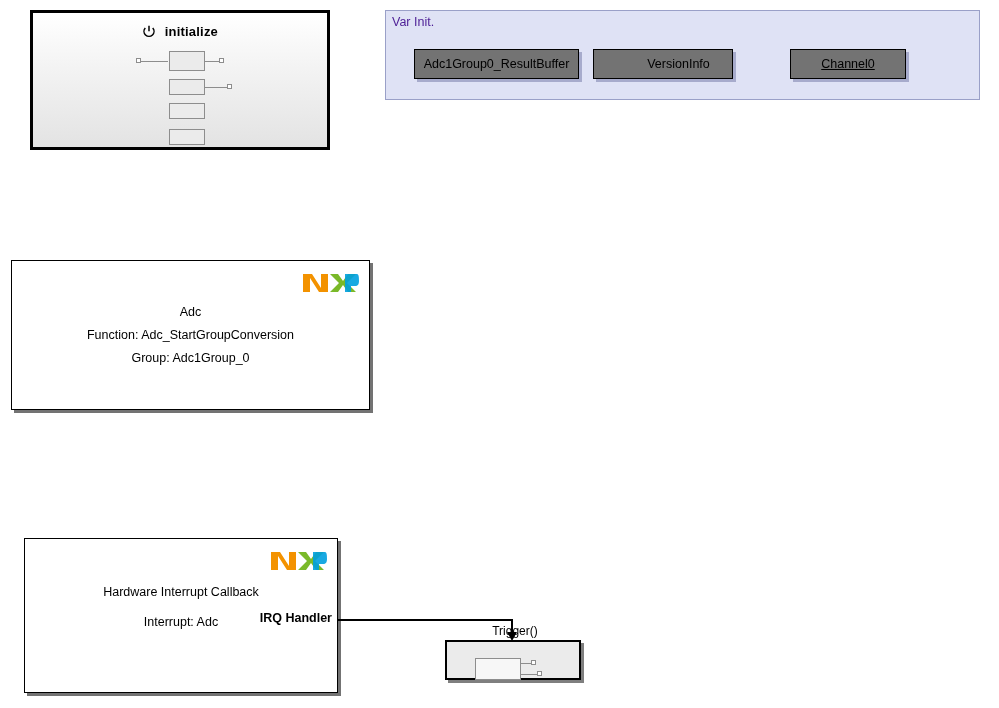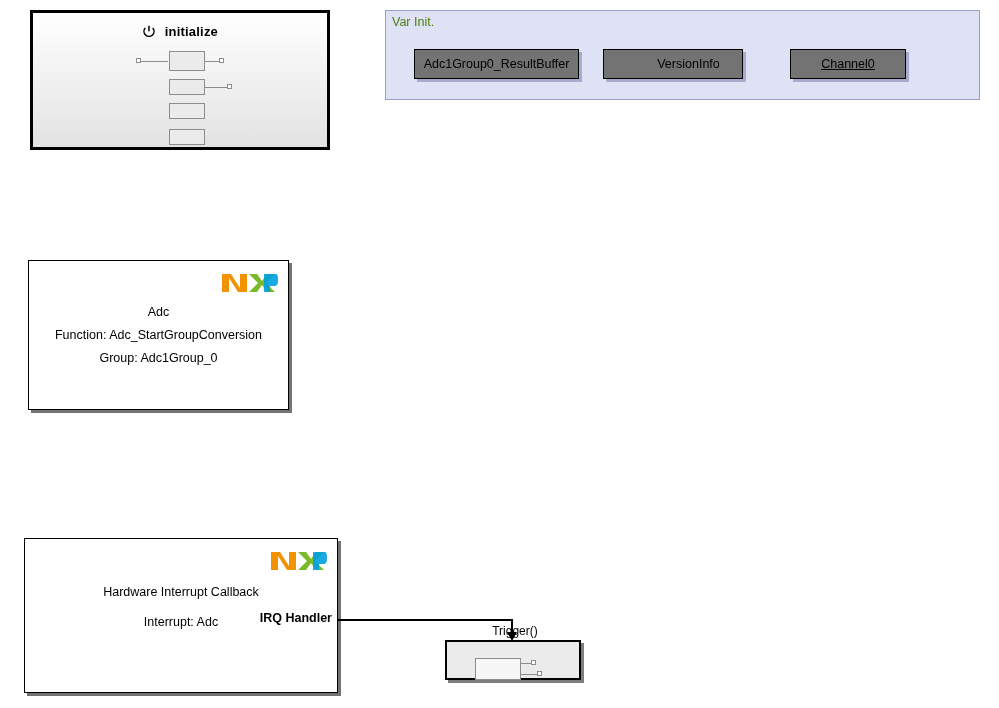--- a/index.html
+++ b/index.html
@@ -92,7 +92,7 @@
     left: 6px;
     top: 4px;
     font-size: 12.5px;
-    color: #4d7c0f;
+    color: #4c1d95;
   }
   .var-box {
     position: absolute;

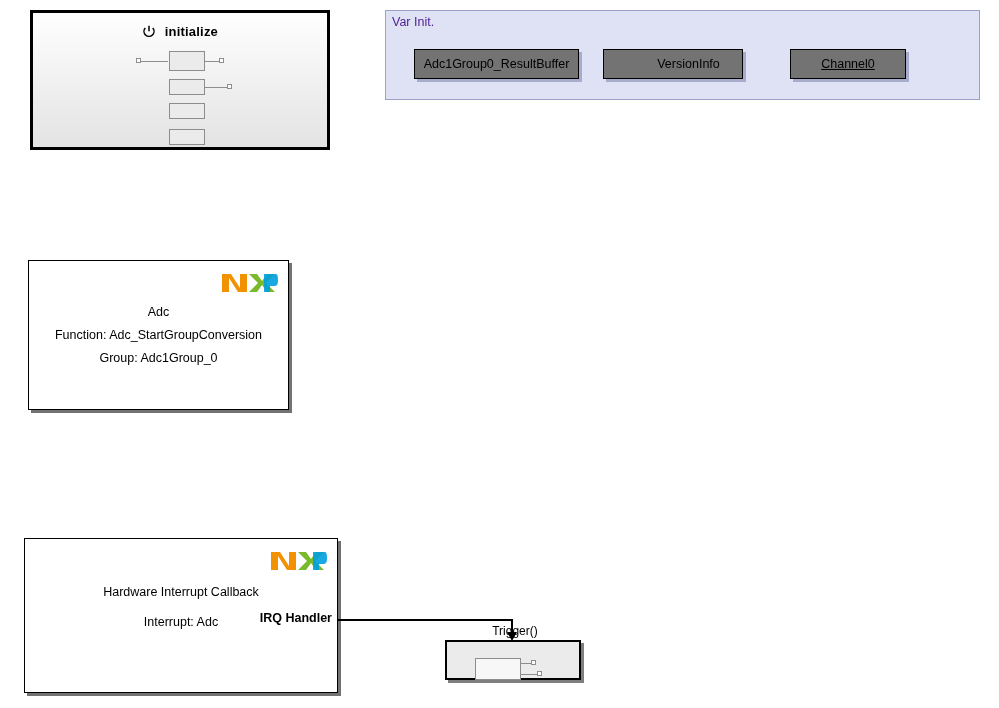--- a/index.html
+++ b/index.html
@@ -108,7 +108,7 @@
     box-shadow: 3px 3px 0 rgba(120,125,170,0.55);
   }
   .var-box-0 { left: 28px; width: 165px; }
-  .var-box-1 { left: 217px; width: 140px; padding-left: 31px; }
+  .var-box-1 { left: 207px; width: 140px; padding-left: 31px; }
   .var-box-2 { left: 404px; width: 116px; text-decoration: underline; }
 
   

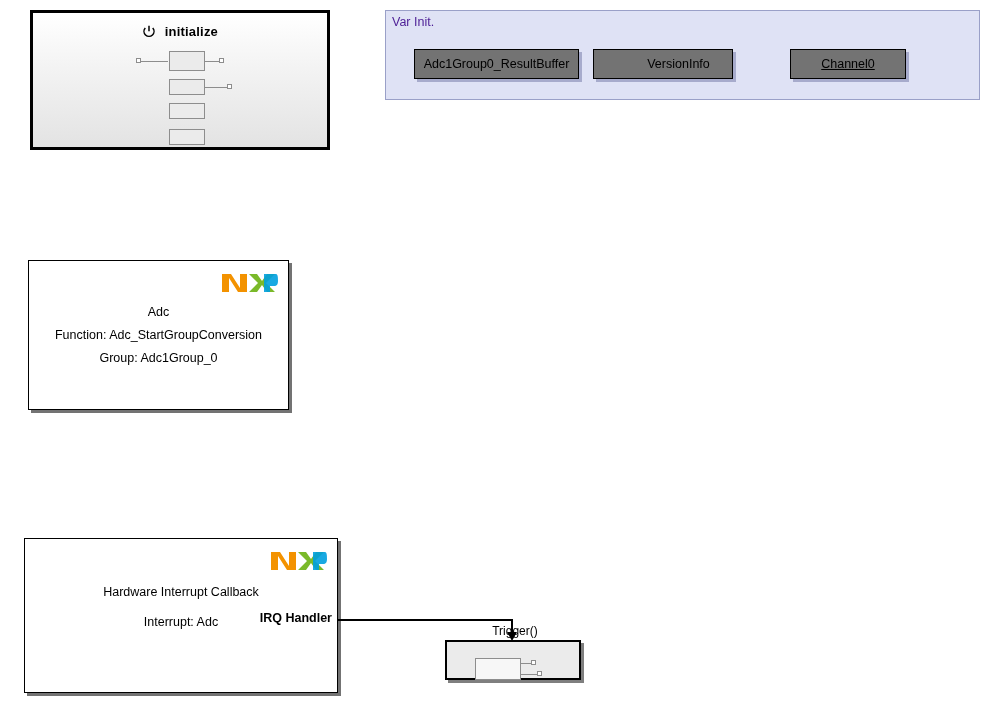--- a/index.html
+++ b/index.html
@@ -120,9 +120,9 @@
     box-shadow: 3px 3px 0 rgba(0,0,0,0.55);
   }
   .nxp-adc {
-    left: 28px;
+    left: 11px;
     top: 260px;
-    width: 261px;
+    width: 359px;
     height: 150px;
   }
   .nxp-isr {

